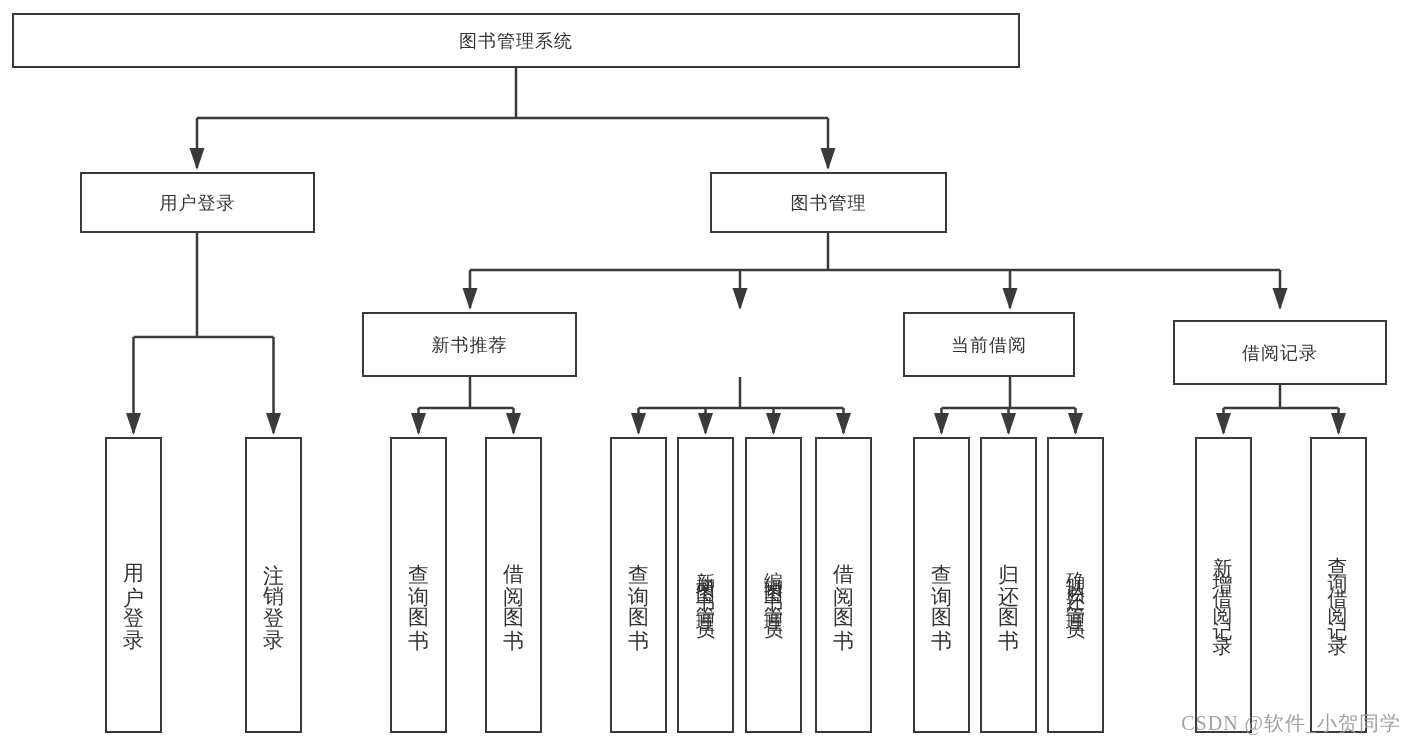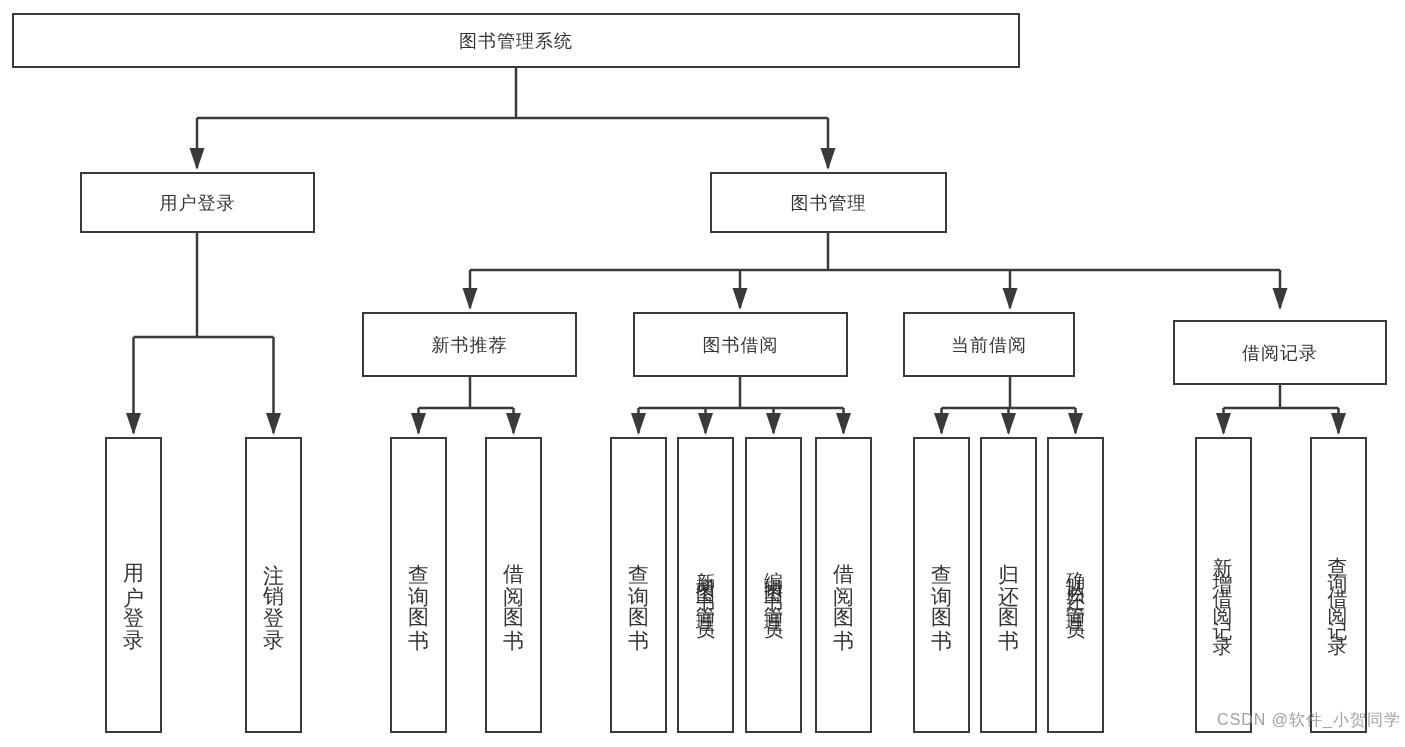--- a/index.html
+++ b/index.html
@@ -114,9 +114,6 @@
   <div class="hbox" style="left:710px;top:172px;width:237px;height:61px">
     <span>图书管理</span>
   </div>
-  <div class="hbox" style="left:633px;top:312px;width:215px;height:65px">
-    <span>图书借阅</span>
-  </div>
   <div class="hbox" style="left:903px;top:312px;width:172px;height:65px">
     <span>当前借阅</span>
   </div>

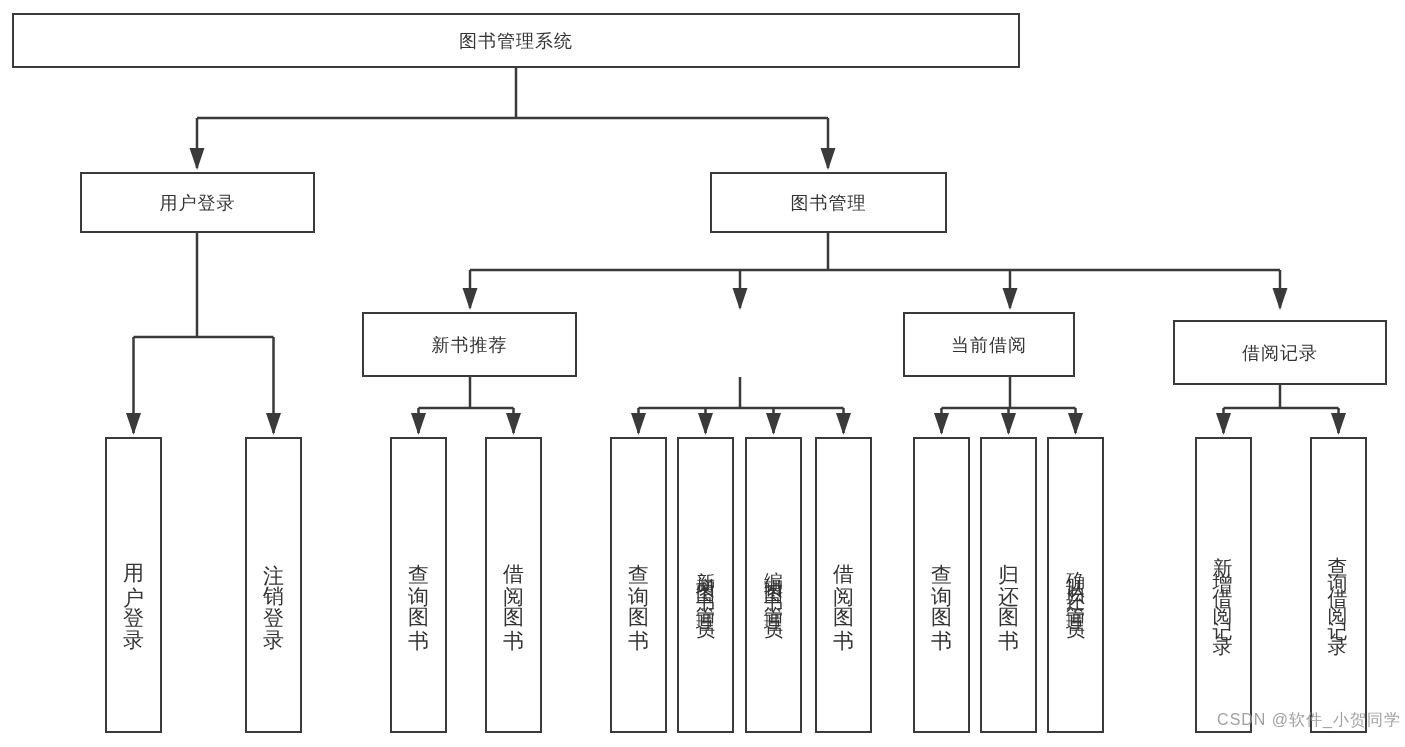--- a/index.html
+++ b/index.html
@@ -49,10 +49,11 @@
   .watermark{
     position:absolute;z-index:2;
     right:4px;top:710px;
-    font-size:16px;
+    font-size:20px;
     color:var(--watermark);
     opacity:.9;
     letter-spacing:1px;
+    font-family:Liberation Serif, serif;
   }
 </style>
 </head>

